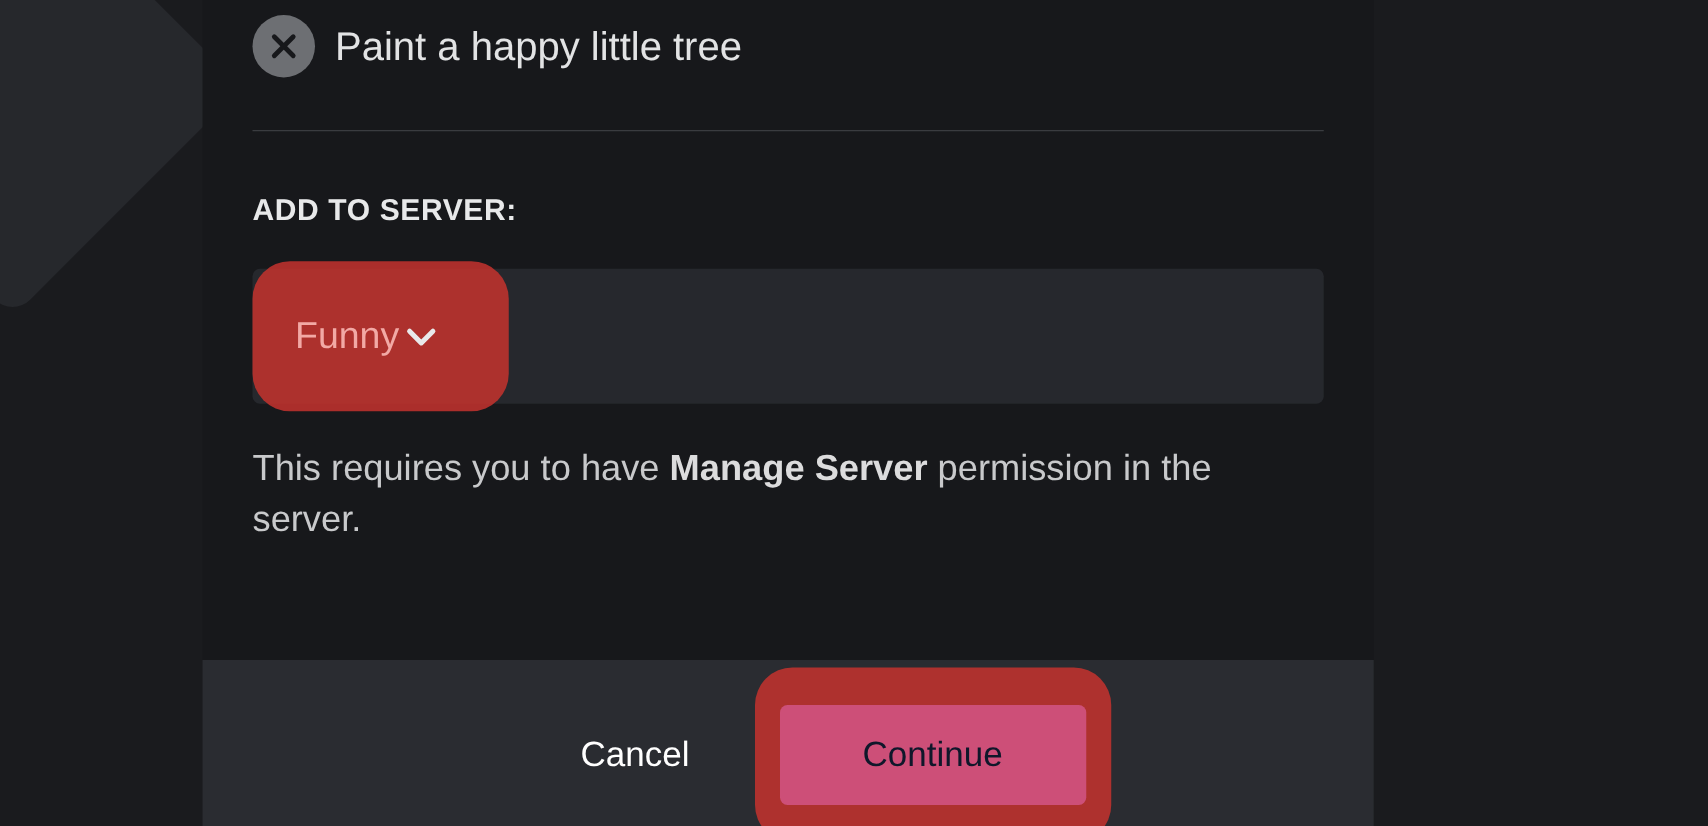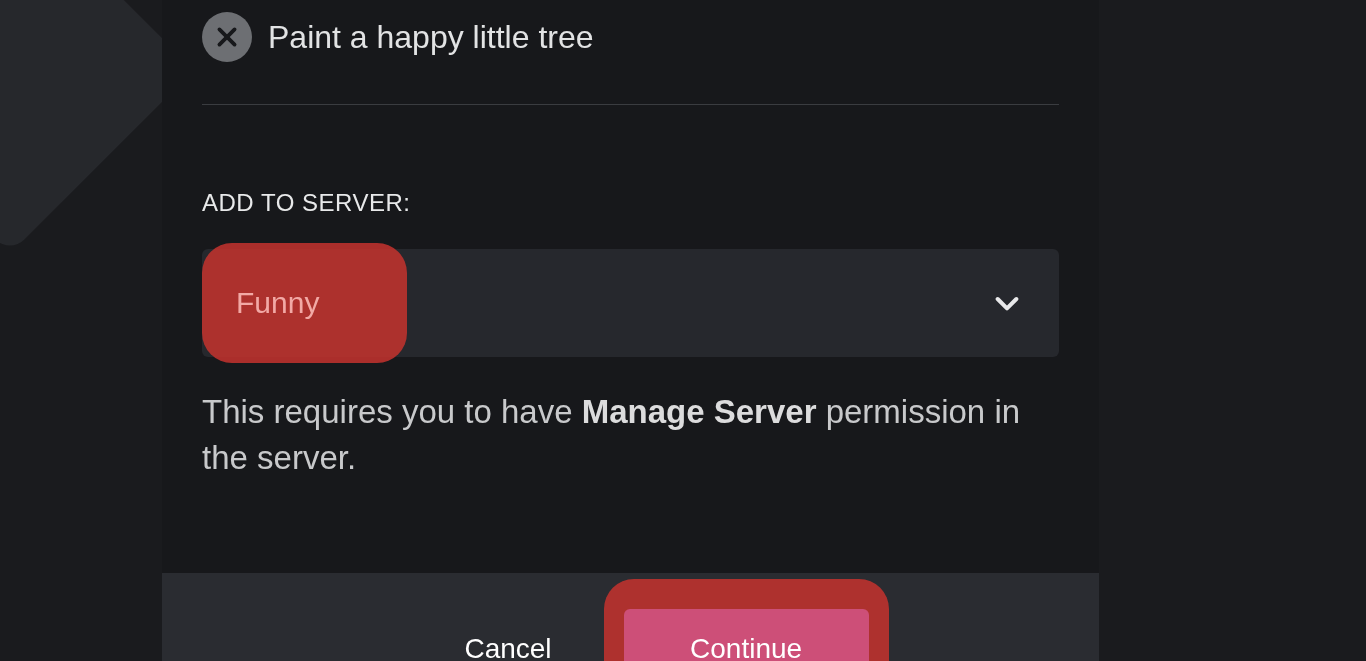--- a/index.html
+++ b/index.html
@@ -64,10 +64,10 @@
     .section-label {
       color: #e8e9ea;
       font-size: 24px;
-      font-weight: 400;
+      font-weight: 700;
       letter-spacing: 0.5px;
       text-transform: uppercase;
-      margin-top: 84px;
+      margin-top: 50px;
       margin-bottom: 32px;
     }
     .select-wrap {

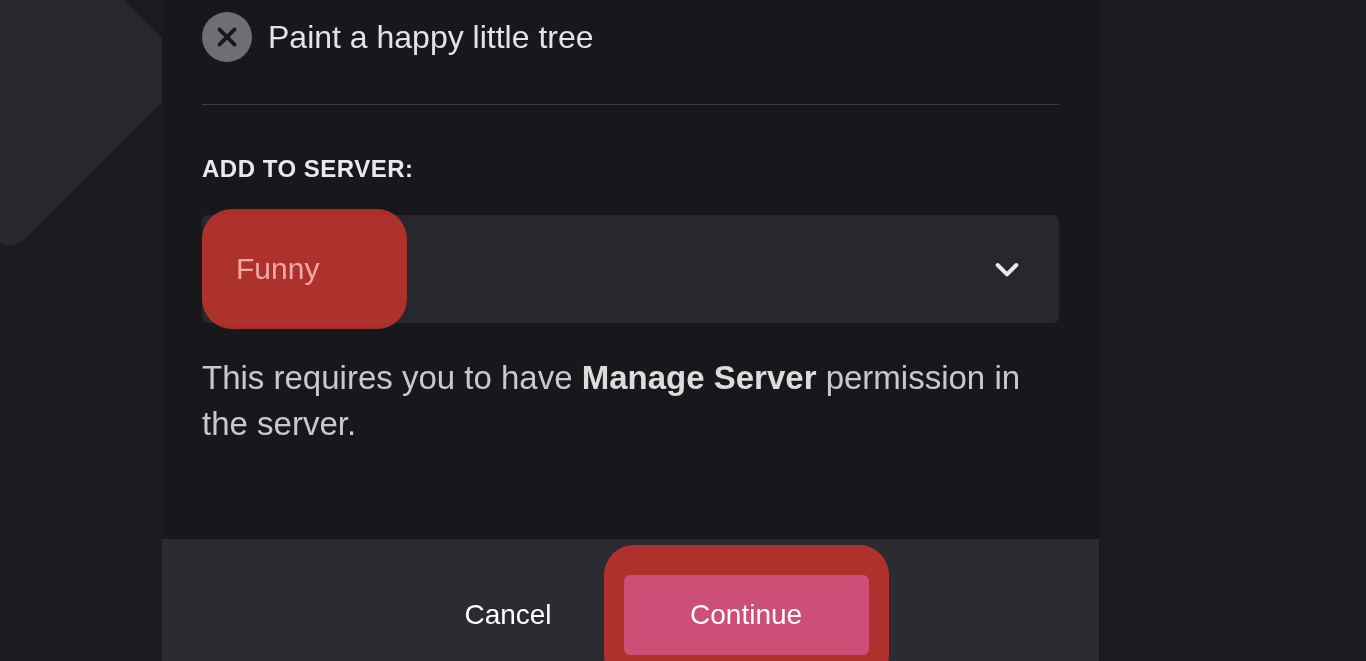--- a/index.html
+++ b/index.html
@@ -93,7 +93,6 @@
       border-radius: 6px;
       display: flex;
       align-items: center;
-      justify-content: space-between;
       padding: 0 34px;
       z-index: 1;
     }

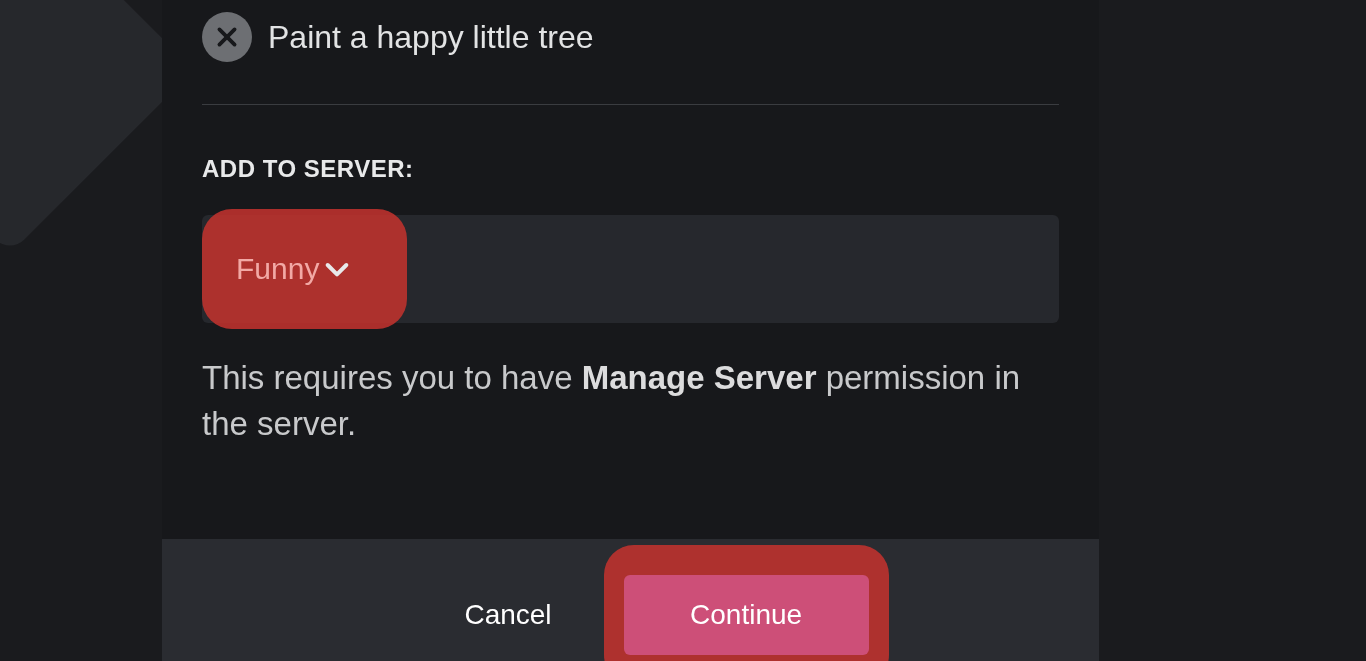--- a/index.html
+++ b/index.html
@@ -115,7 +115,7 @@
     .chevron svg { width: 32px; height: 32px; }
     .helper-text {
       color: #c8c9cb;
-      font-size: 33px;
+      font-size: 29px;
       font-weight: 400;
       line-height: 1.4;
     }

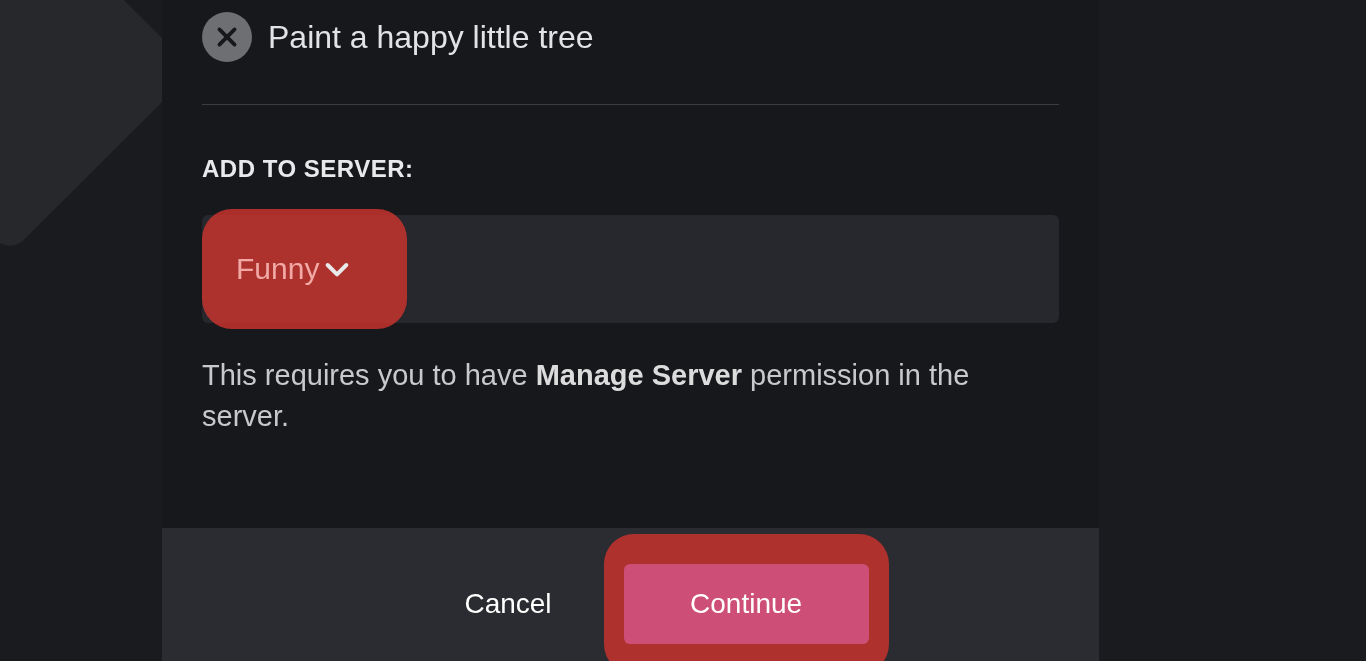--- a/index.html
+++ b/index.html
@@ -158,7 +158,7 @@
       z-index: 2;
       background: #cd4f78;
       border: none;
-      color: #ffffff;
+      color: #0f172a;
       font-size: 28px;
       font-weight: 500;
       padding: 24px 48px;

